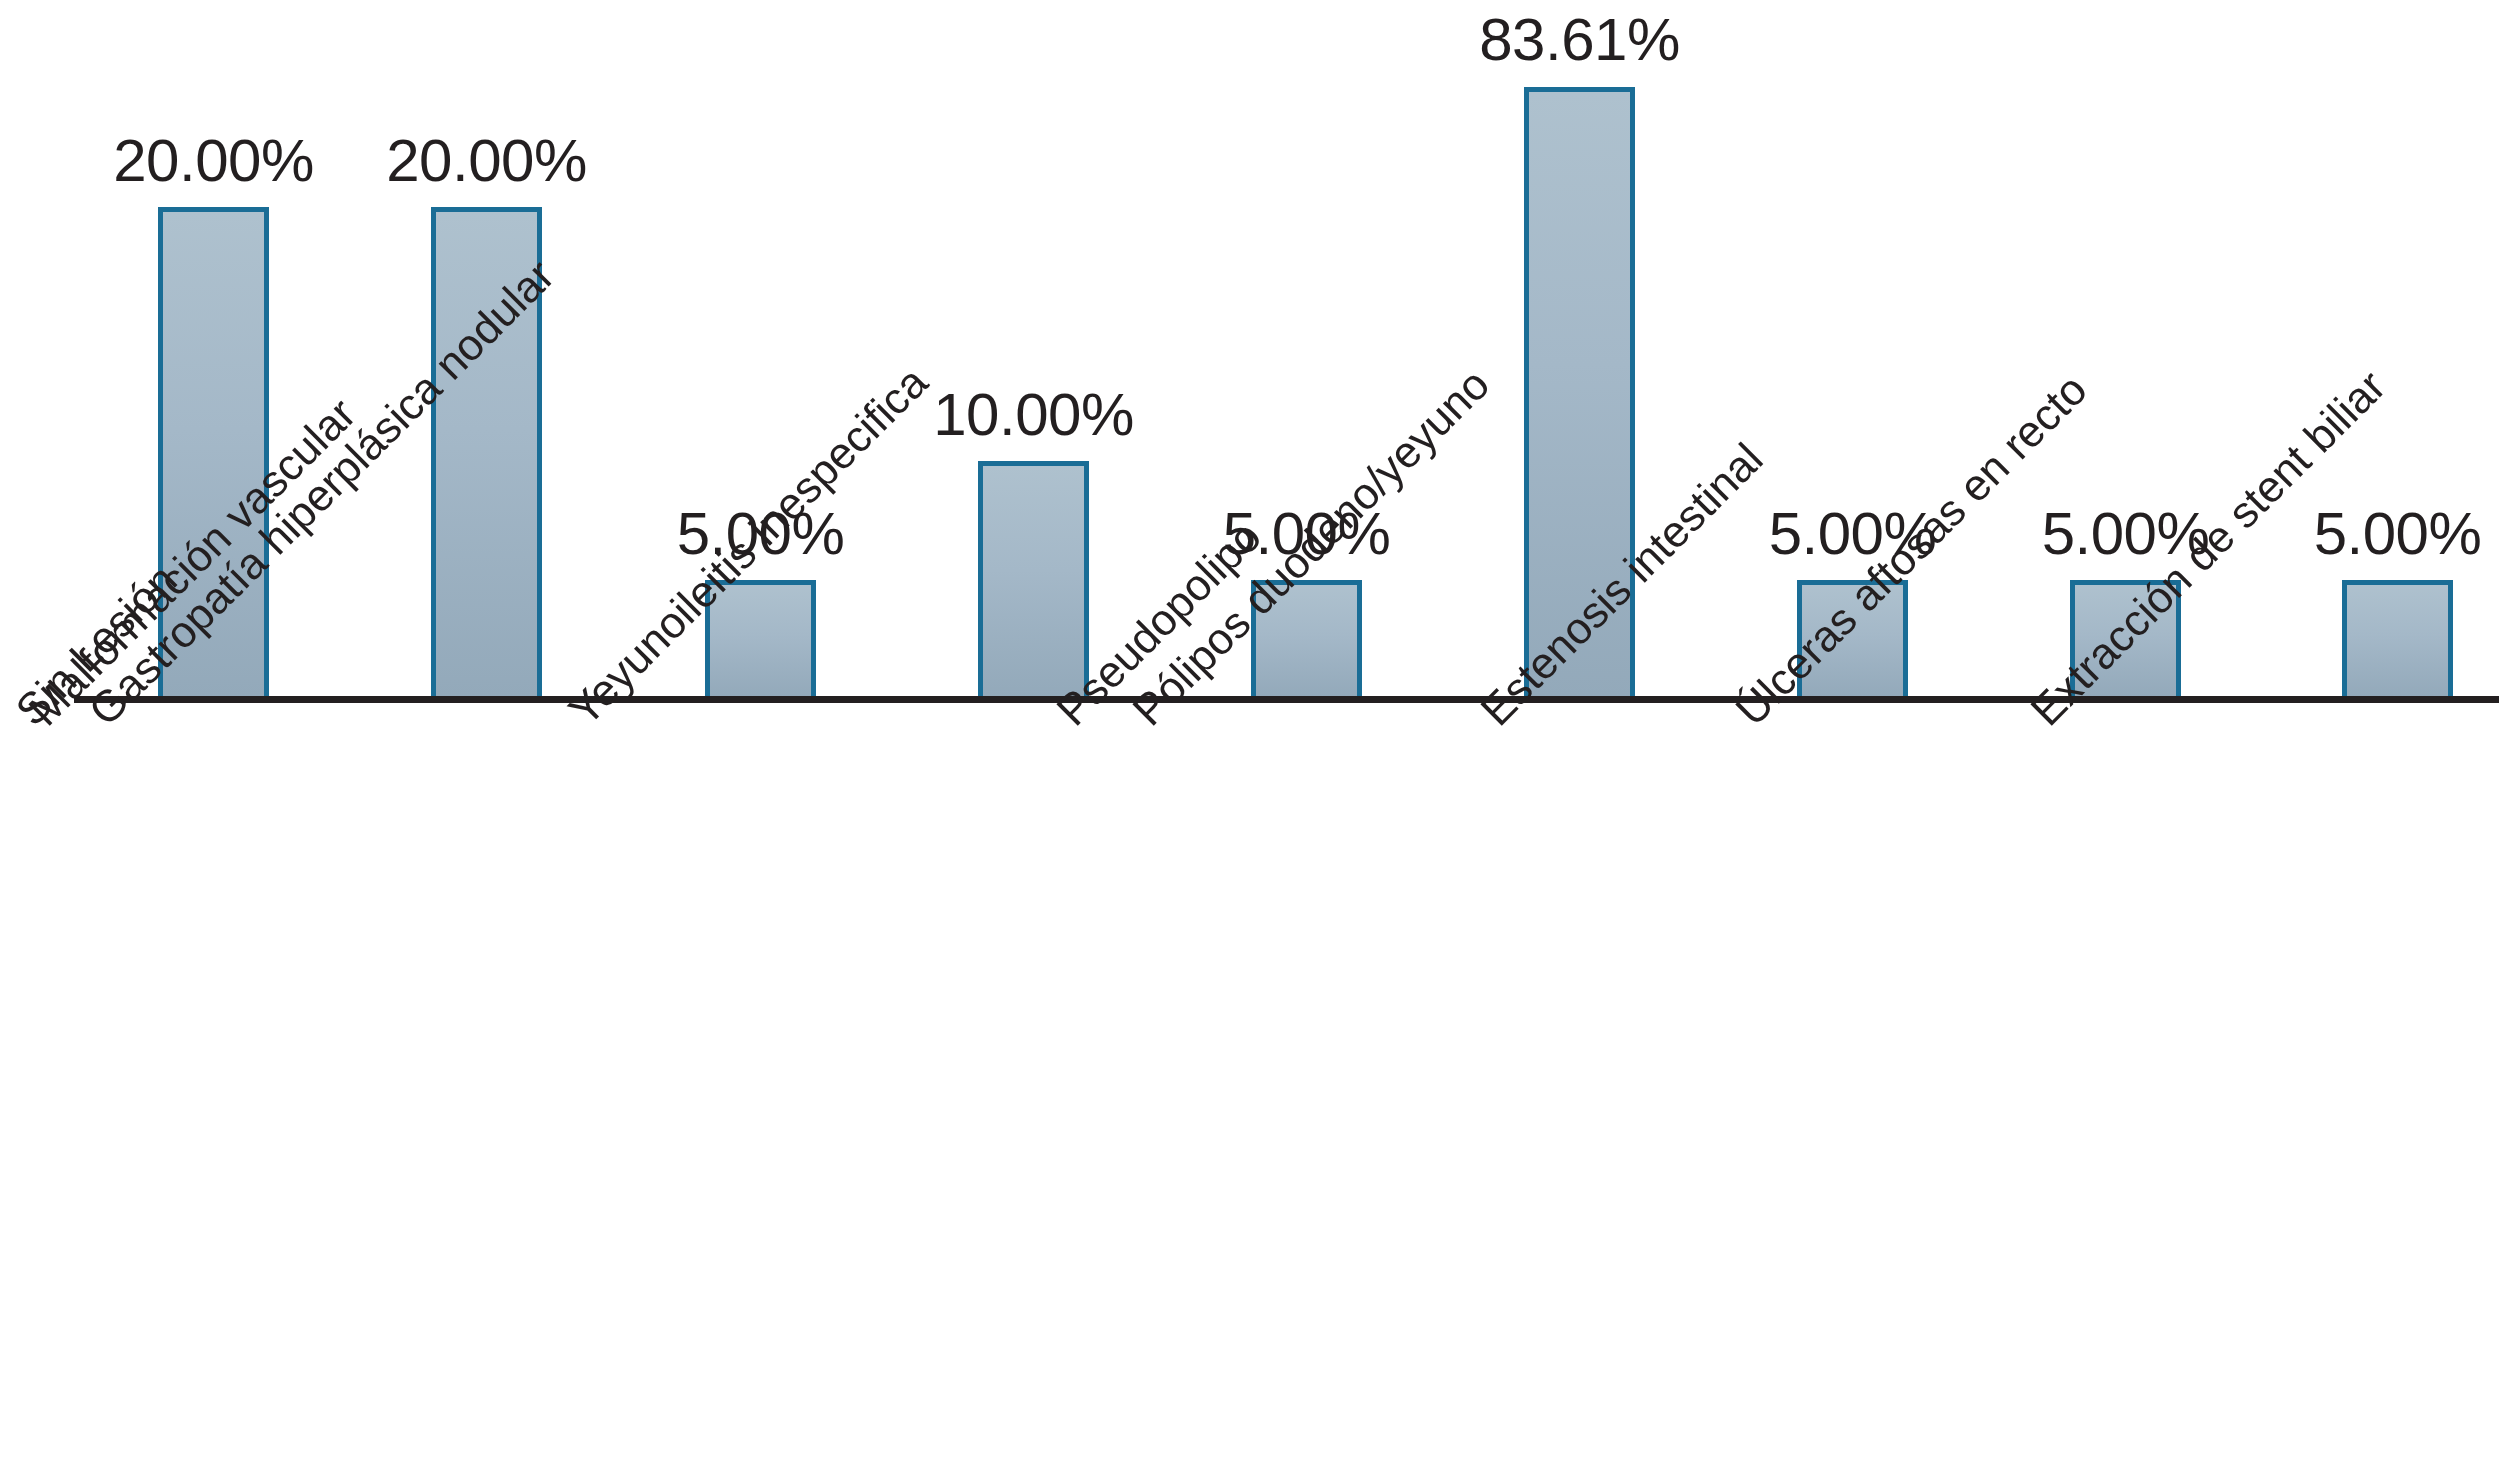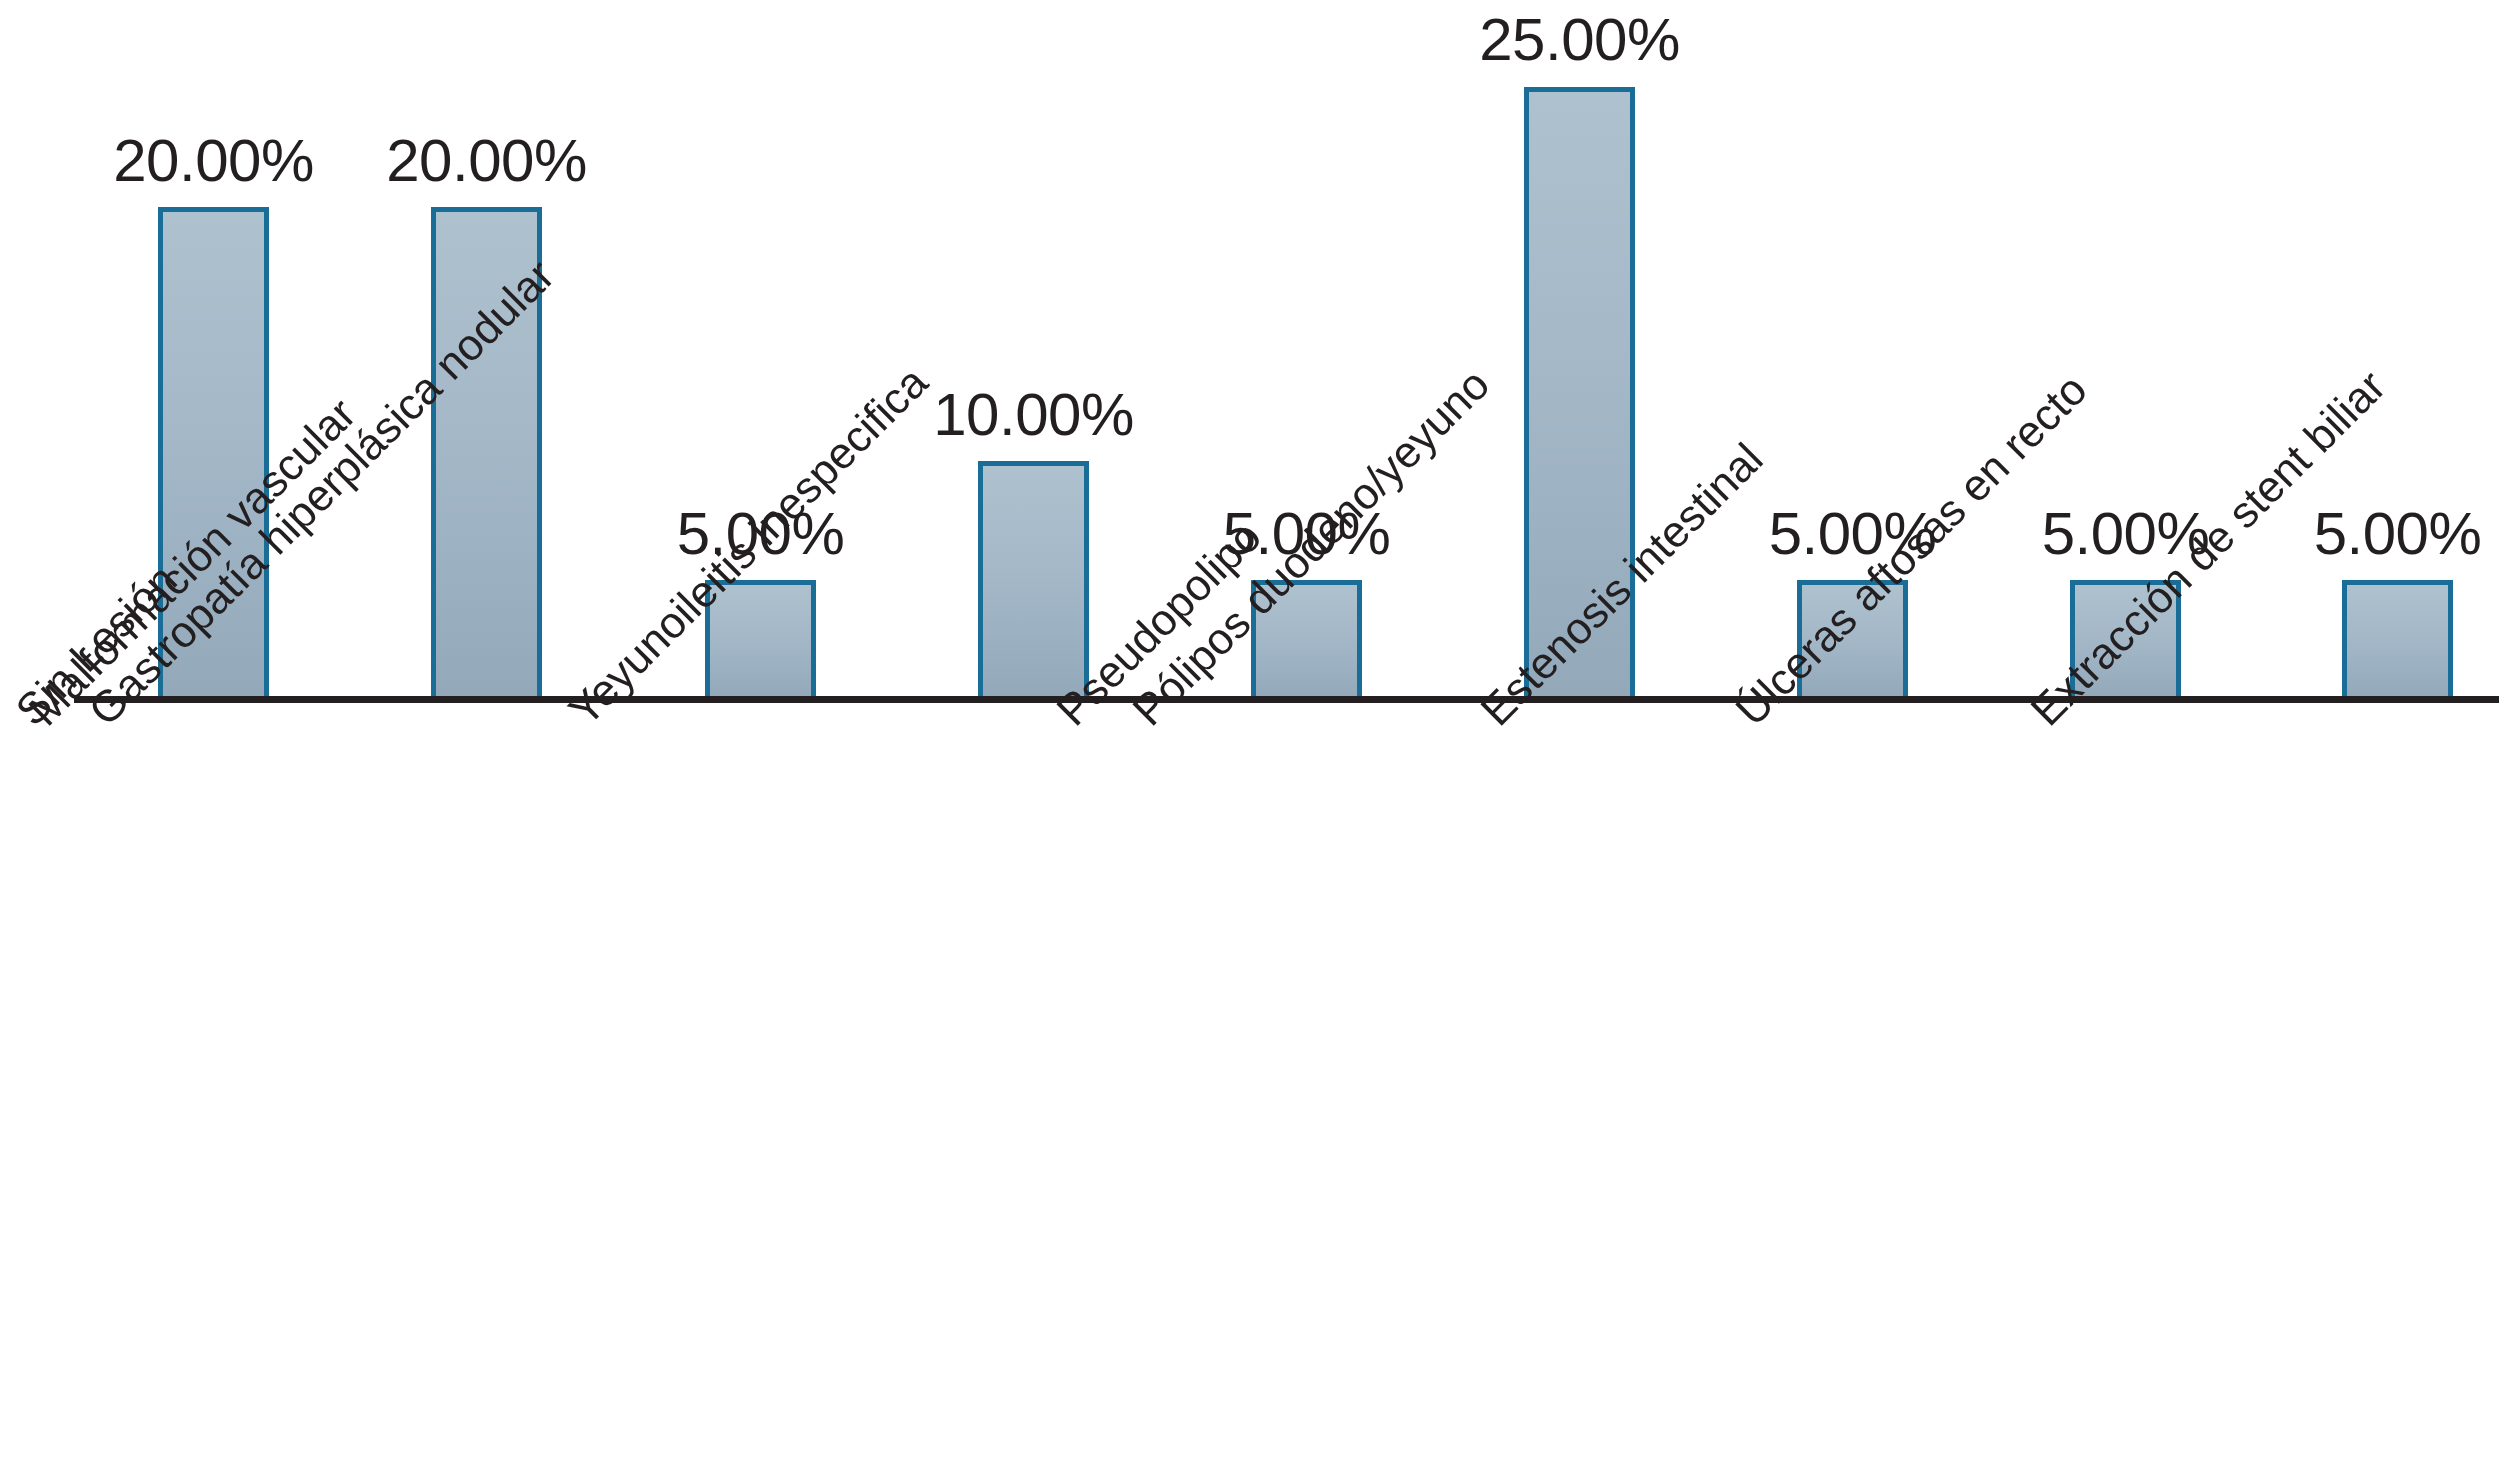--- a/index.html
+++ b/index.html
@@ -104,7 +104,7 @@
     </div>
 
     <div class="bar-group" style="left:1524px;">
-      <div class="bar-value-label" style="bottom:632px;">25.00%</div>
+      <div class="bar-value-label" style="bottom:632px;">83.61%</div>
       <div class="bar-rect" style="height:615px;"></div>
     </div>
 

